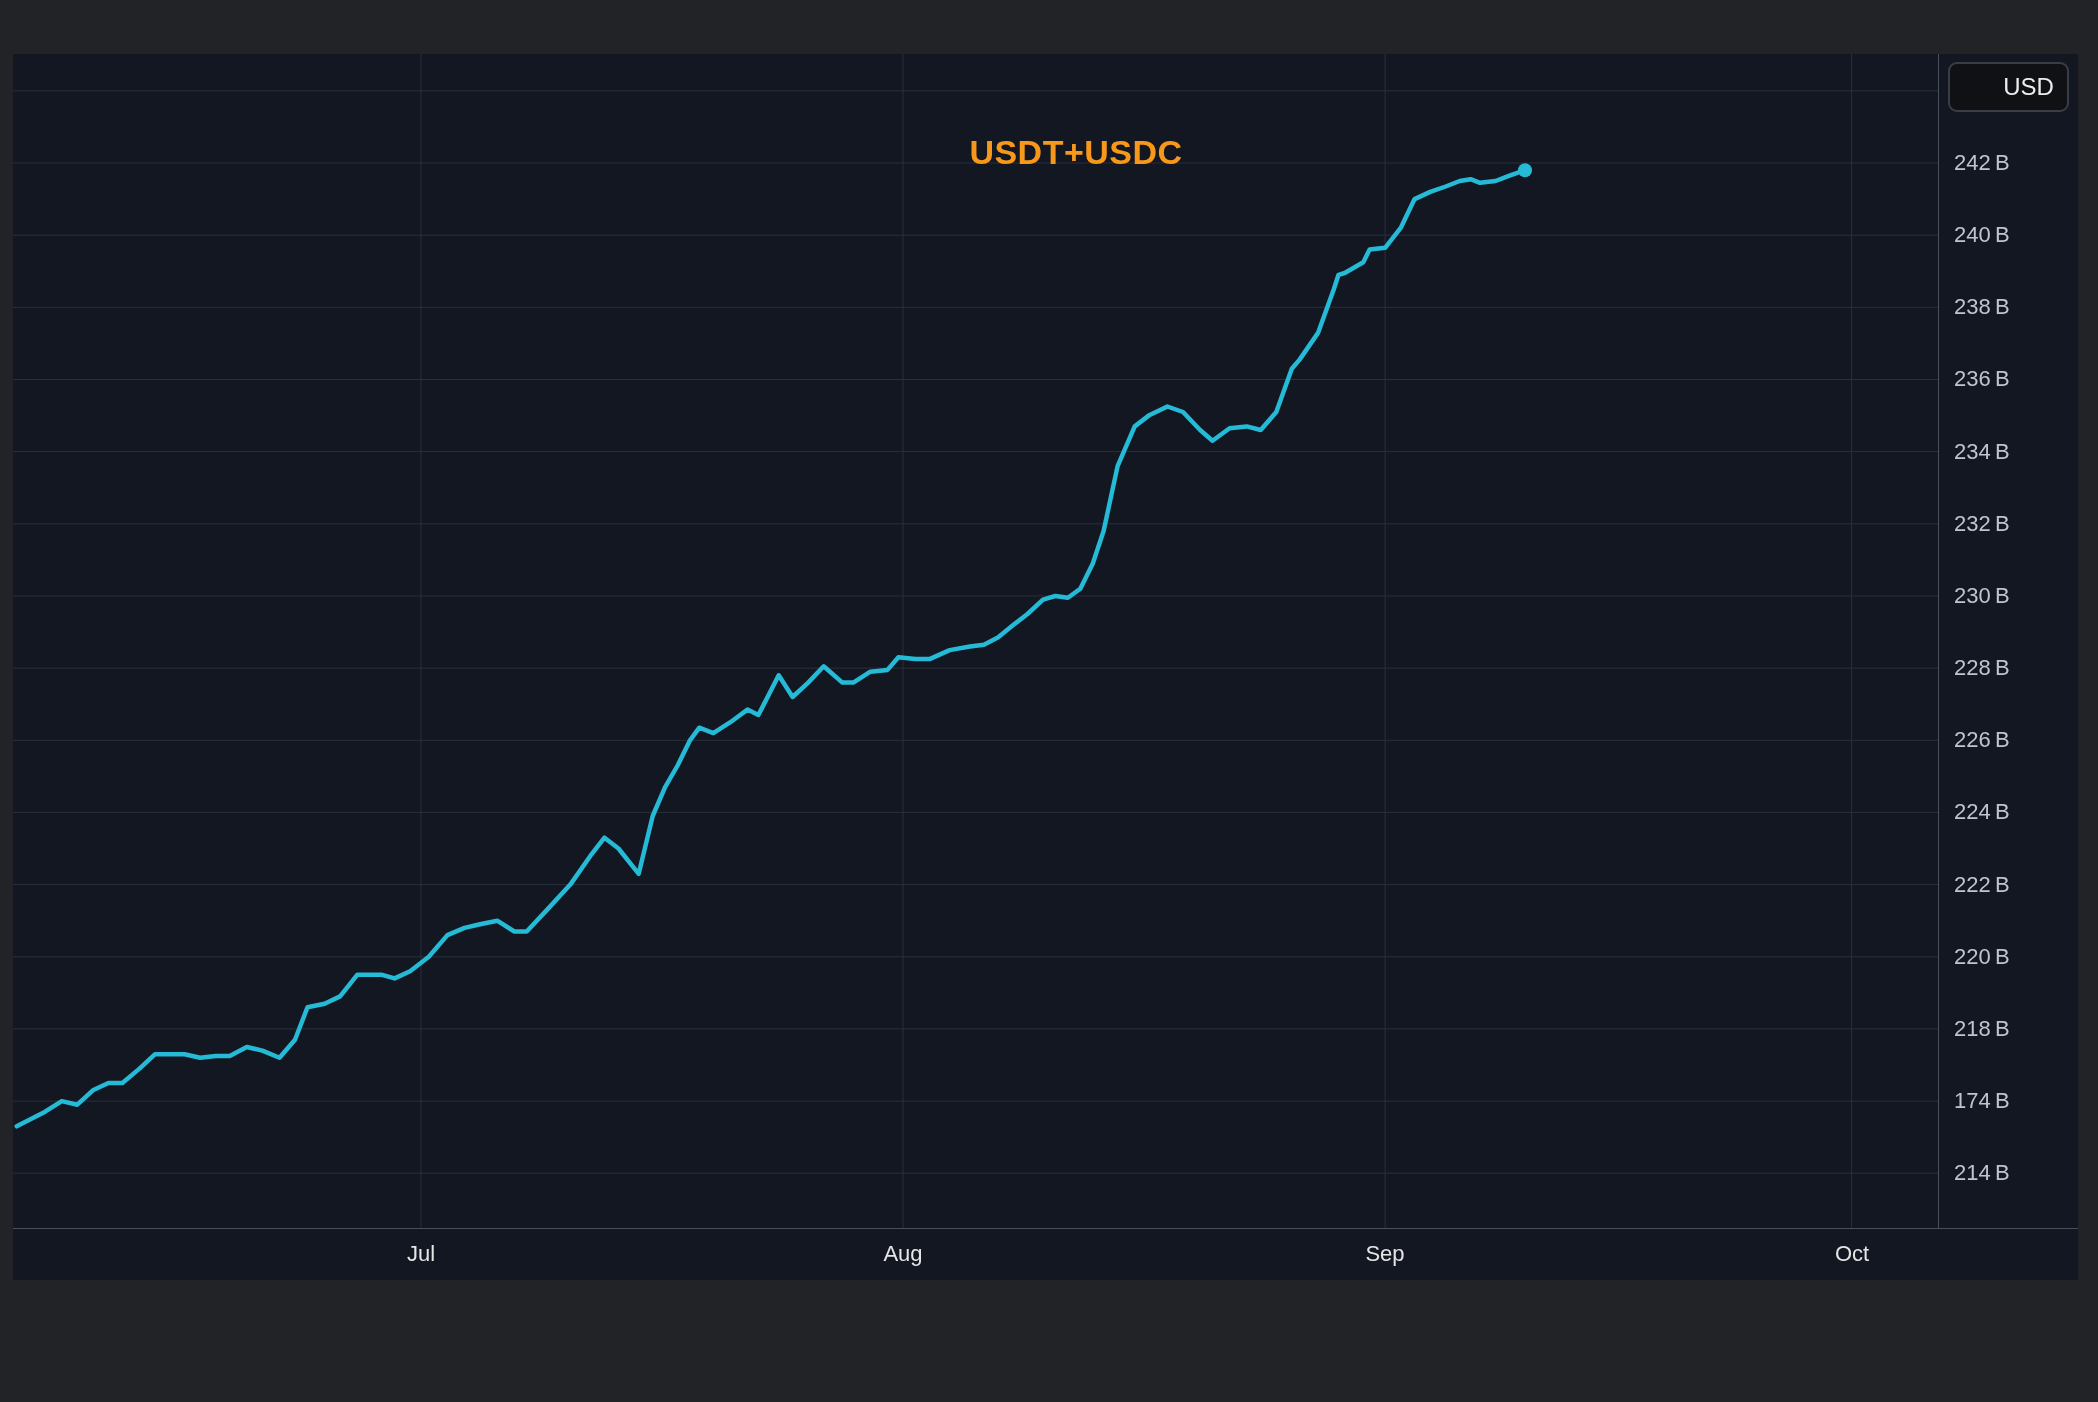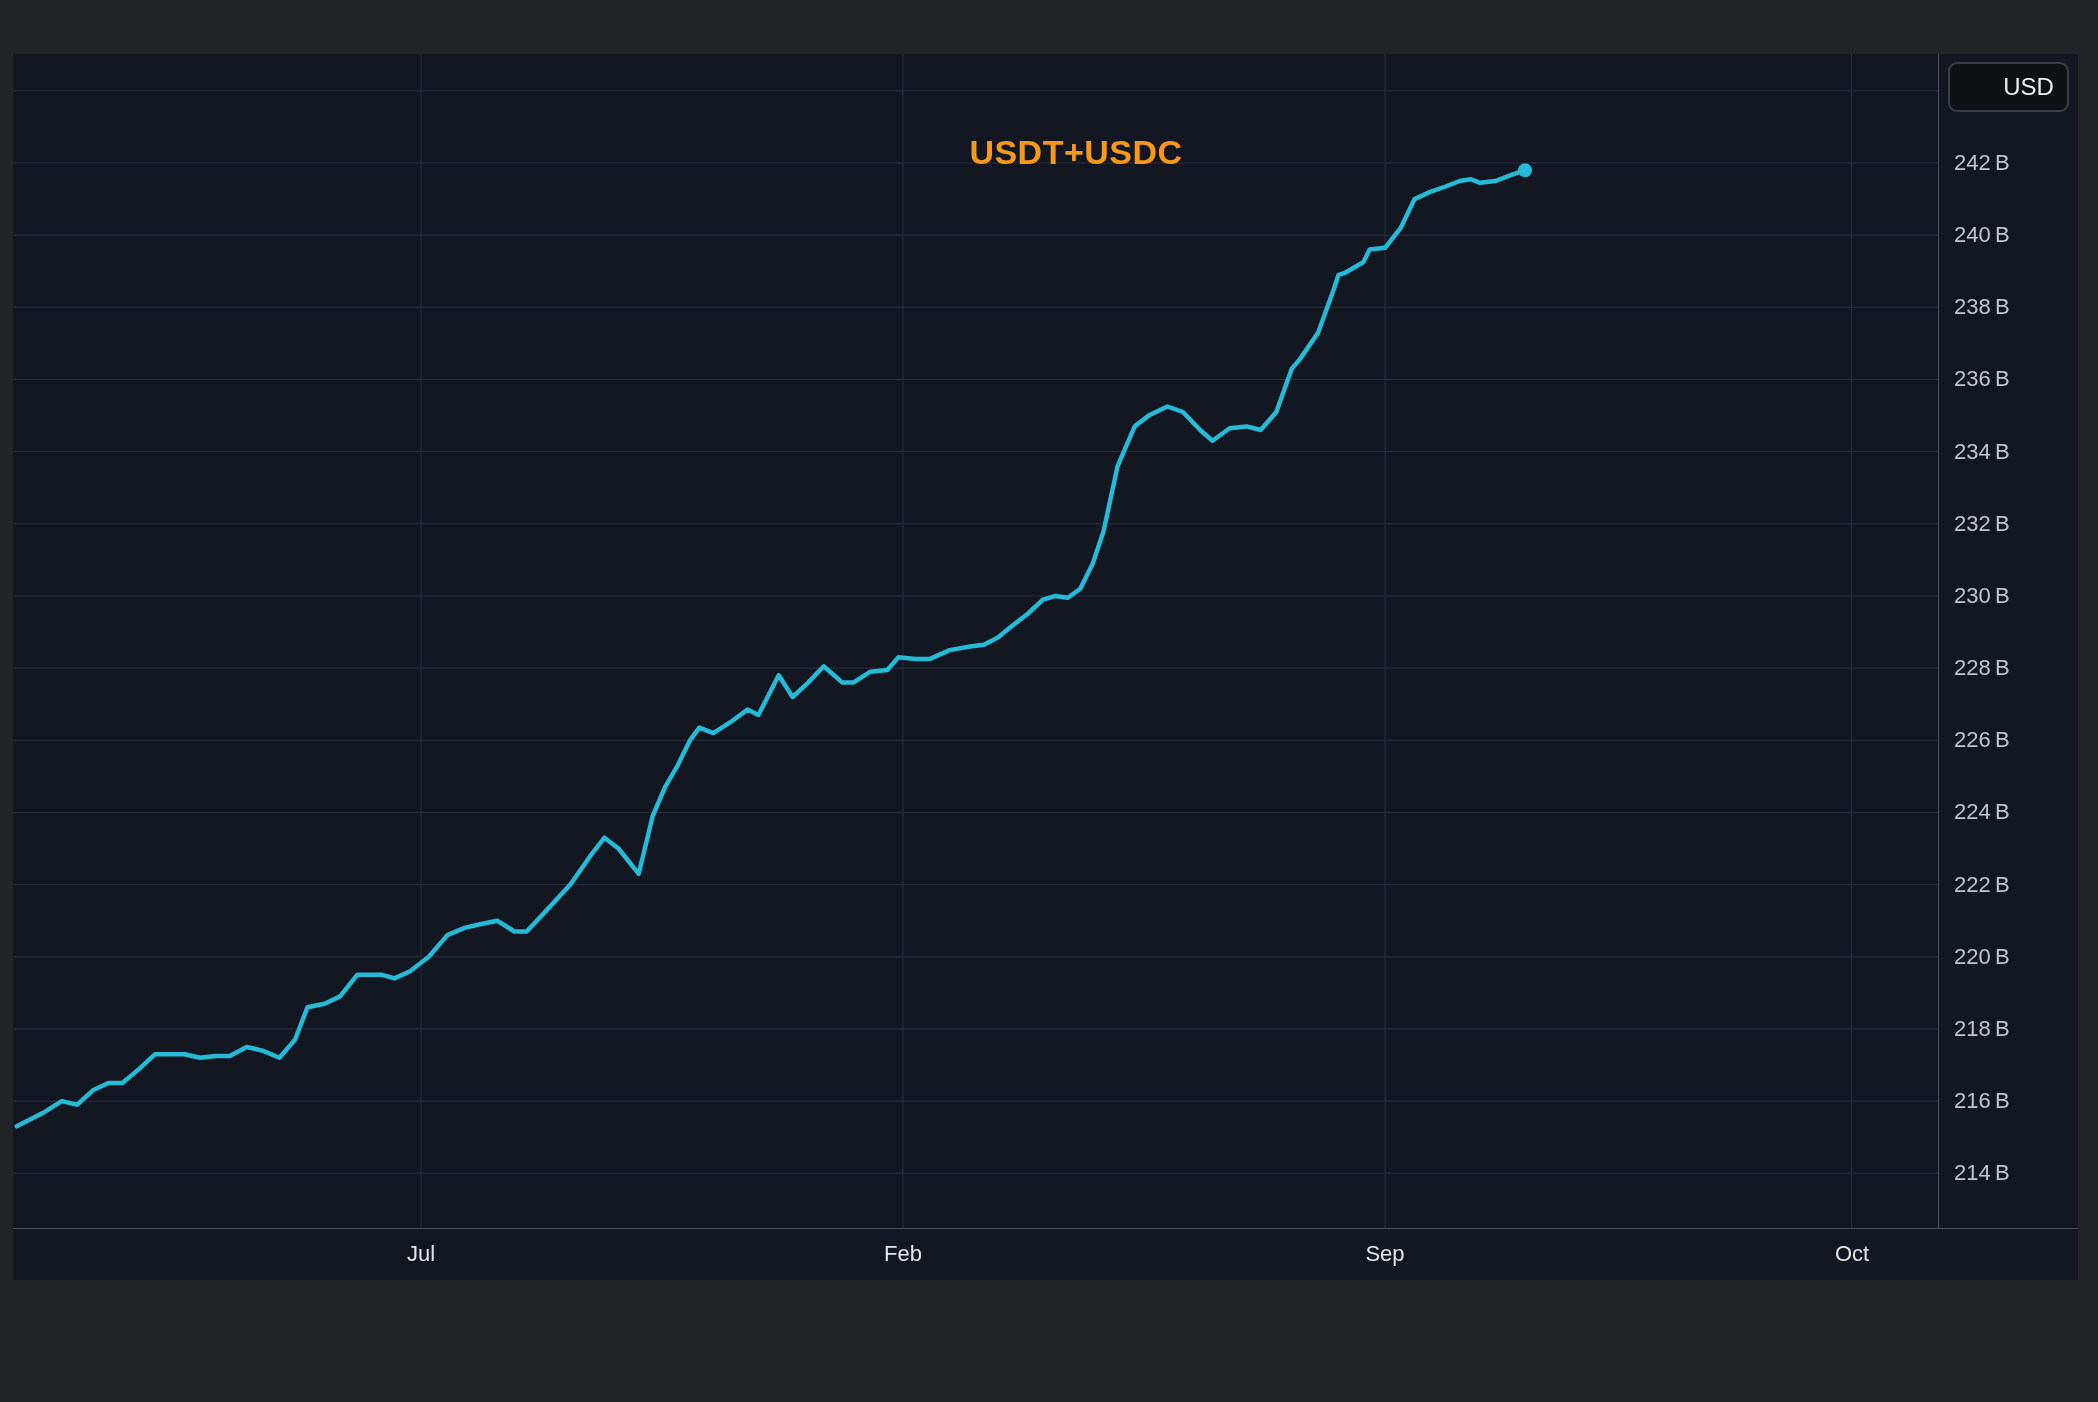--- a/index.html
+++ b/index.html
@@ -63,7 +63,7 @@
     <div class="price-axis">
       <div class="usd-button">USD</div>
     <div class="price-label" style="top: 1106px;">214 B</div>
-        <div class="price-label" style="top: 1034px;">216 B</div>
+        <div class="price-label" style="top: 1034px;">174 B</div>
         <div class="price-label" style="top: 962px;">218 B</div>
         <div class="price-label" style="top: 890px;">220 B</div>
         <div class="price-label" style="top: 818px;">222 B</div>

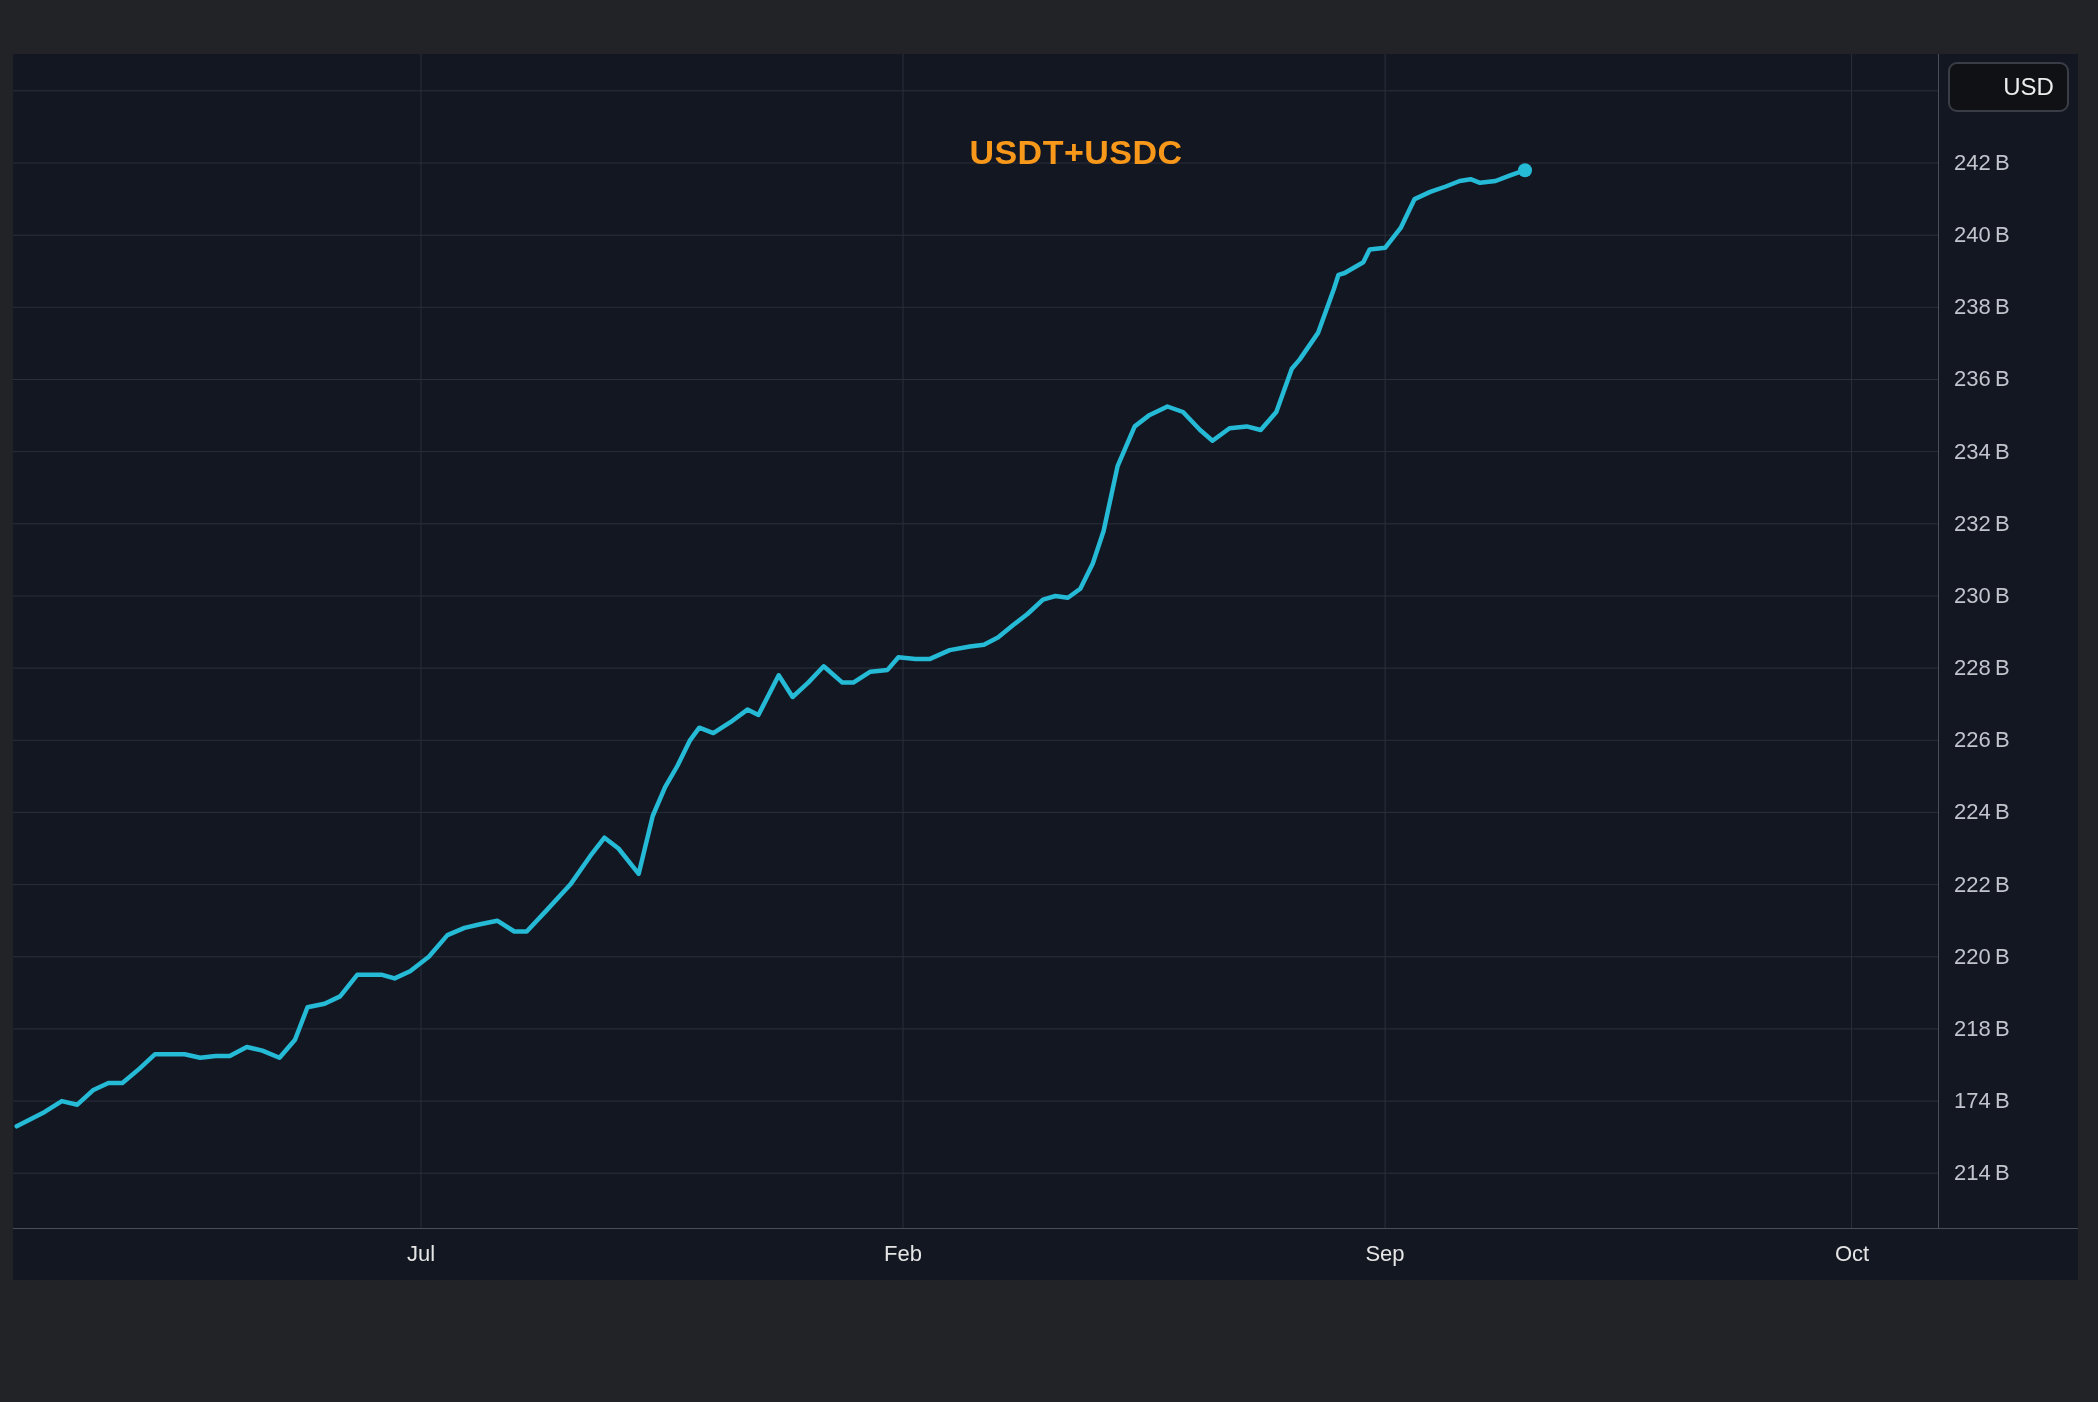--- a/index.html
+++ b/index.html
@@ -55,7 +55,7 @@
 
     <div class="time-axis">
         <div class="time-label" style="left: 408px;">Jul</div>
-        <div class="time-label" style="left: 890px;">Feb</div>
+        <div class="time-label" style="left: 890px;">Aug</div>
         <div class="time-label" style="left: 1372px;">Sep</div>
         <div class="time-label" style="left: 1839px;">Oct</div>
       </div>

